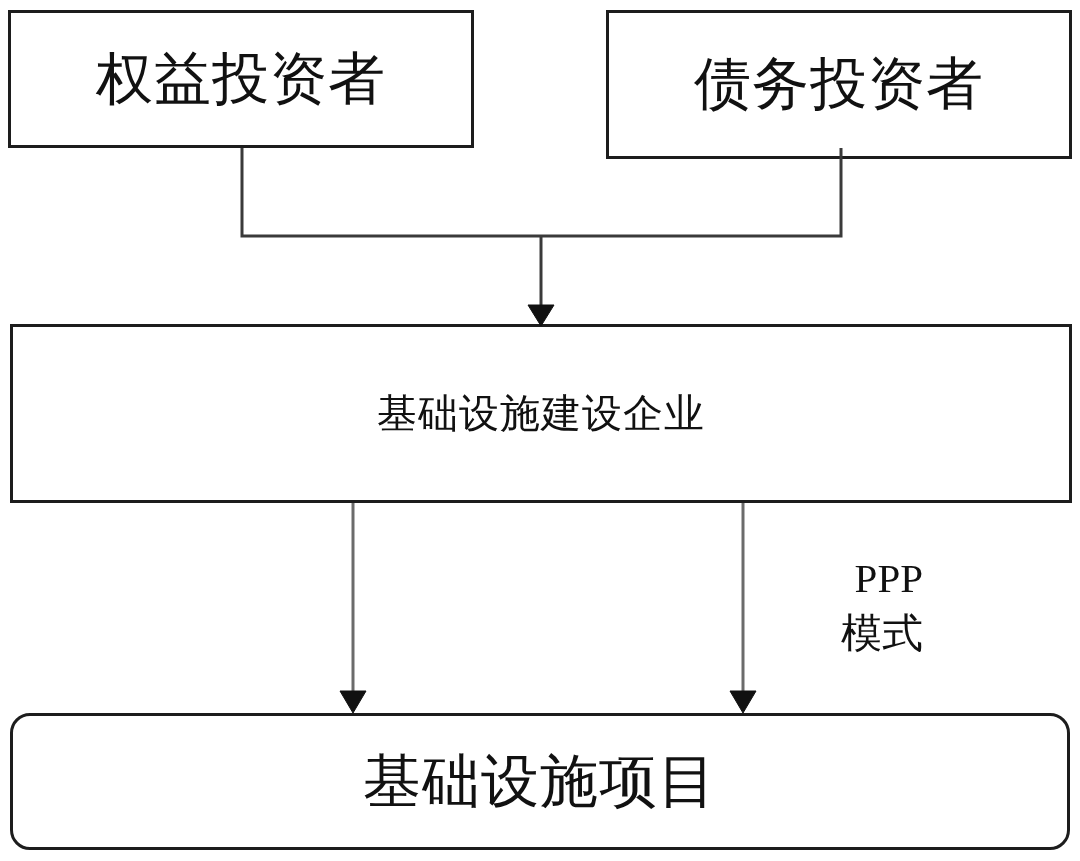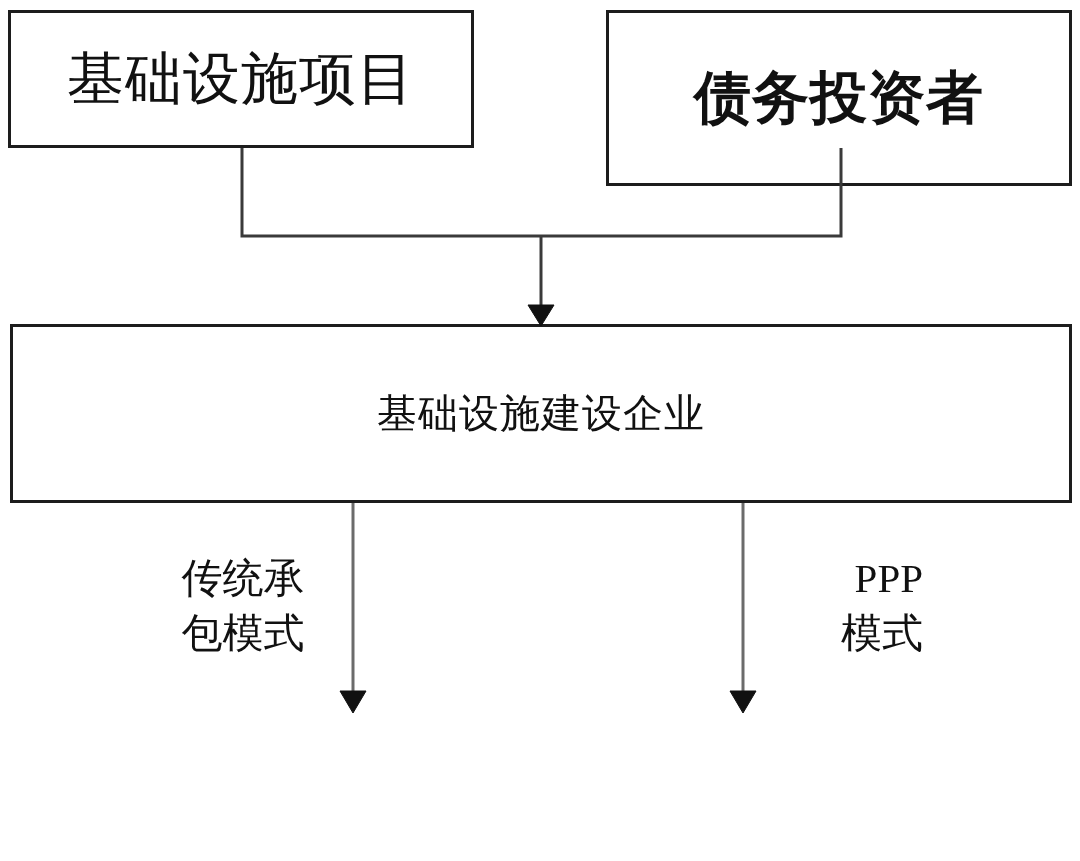--- a/index.html
+++ b/index.html
@@ -120,7 +120,7 @@
 <div id="diagram-root">
 
   <div class="node" id="node-equity-investors">
-    <span class="node-label">基础设施项目</span>
+    <span class="node-label">权益投资者</span>
   </div>
 
   <div class="node" id="node-debt-investors">

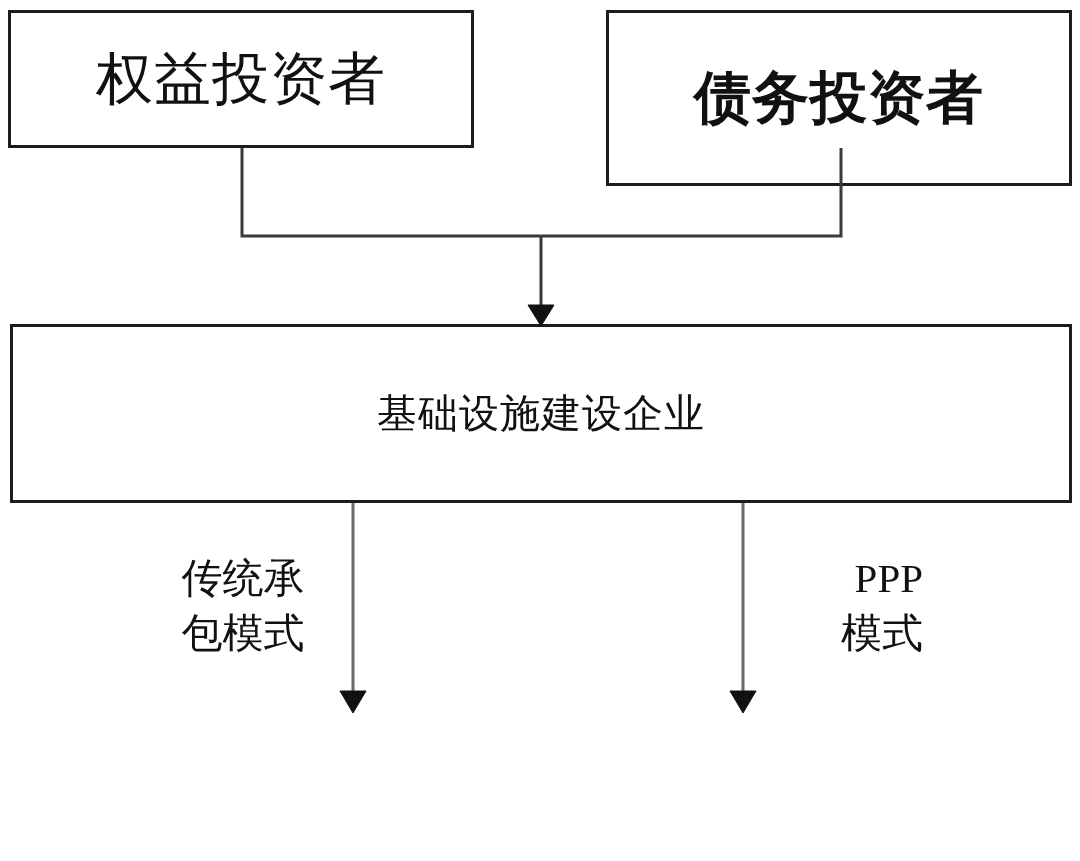--- a/index.html
+++ b/index.html
@@ -54,8 +54,7 @@
     left: 606px;
     top: 10px;
     width: 466px;
-    height: 176px;
-    font-weight: bold;
+    height: 149px;
   }
   #node-infra-enterprise {
     left: 10px;

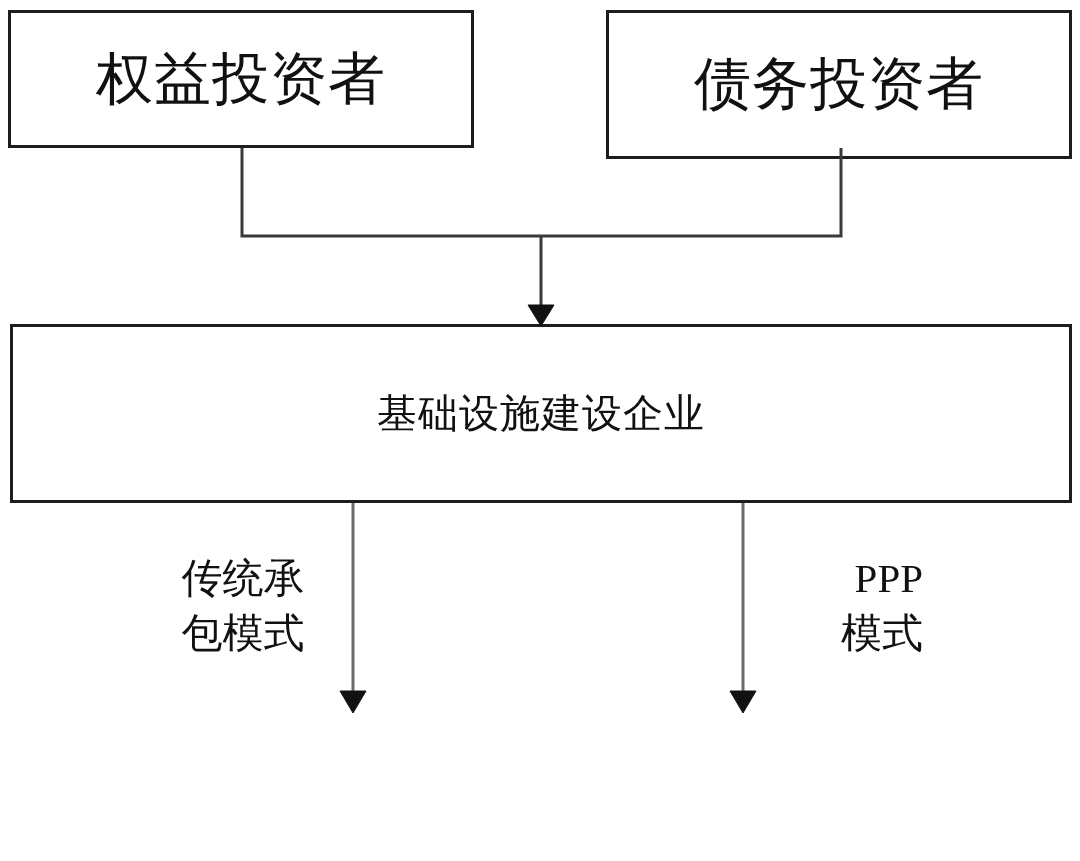--- a/index.html
+++ b/index.html
@@ -150,8 +150,6 @@
     </g>
   </svg>
 
-  <div class="edge-label" id="edge-label-traditional">传统承
-包模式</div>
 
   <div class="edge-label" id="edge-label-ppp">PPP
 模式</div>

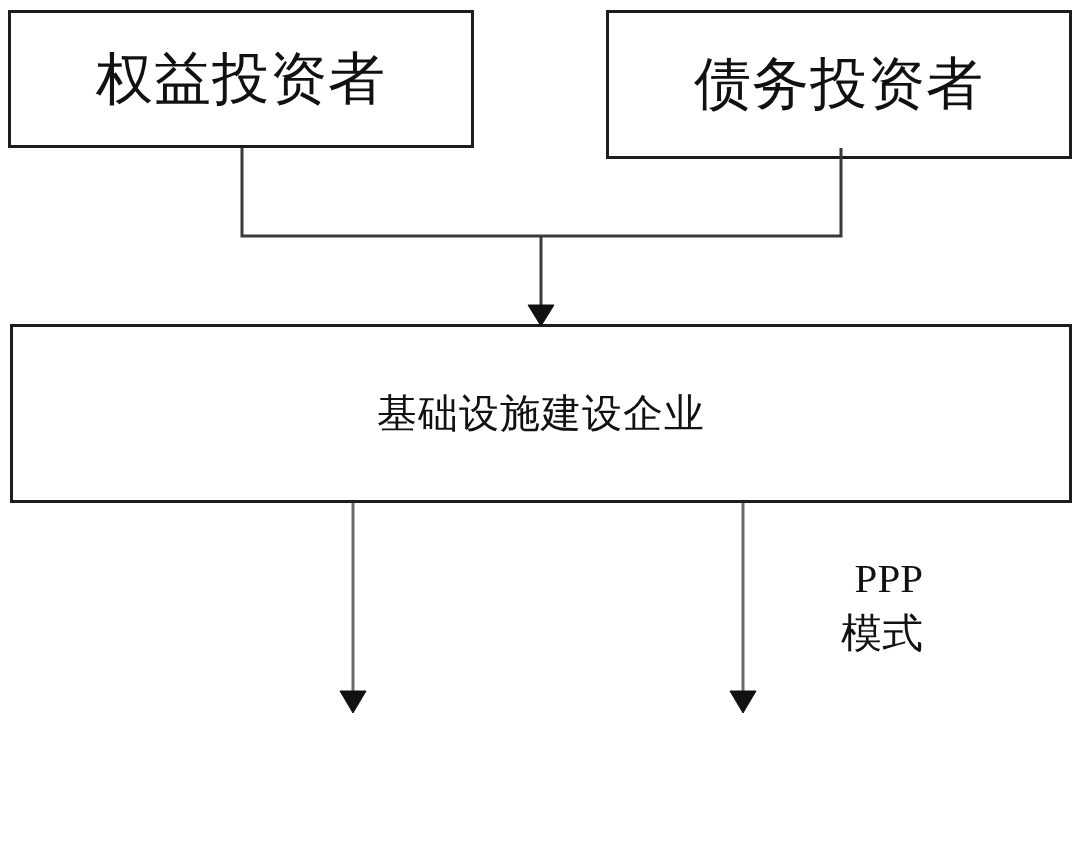--- a/index.html
+++ b/index.html
@@ -130,6 +130,9 @@
     <span class="node-label">基础设施建设企业</span>
   </div>
 
+  <div class="node" id="node-infra-project">
+    <span class="node-label">基础设施项目</span>
+  </div>
 
   <svg id="connectors" viewBox="0 0 1080 861">
 

